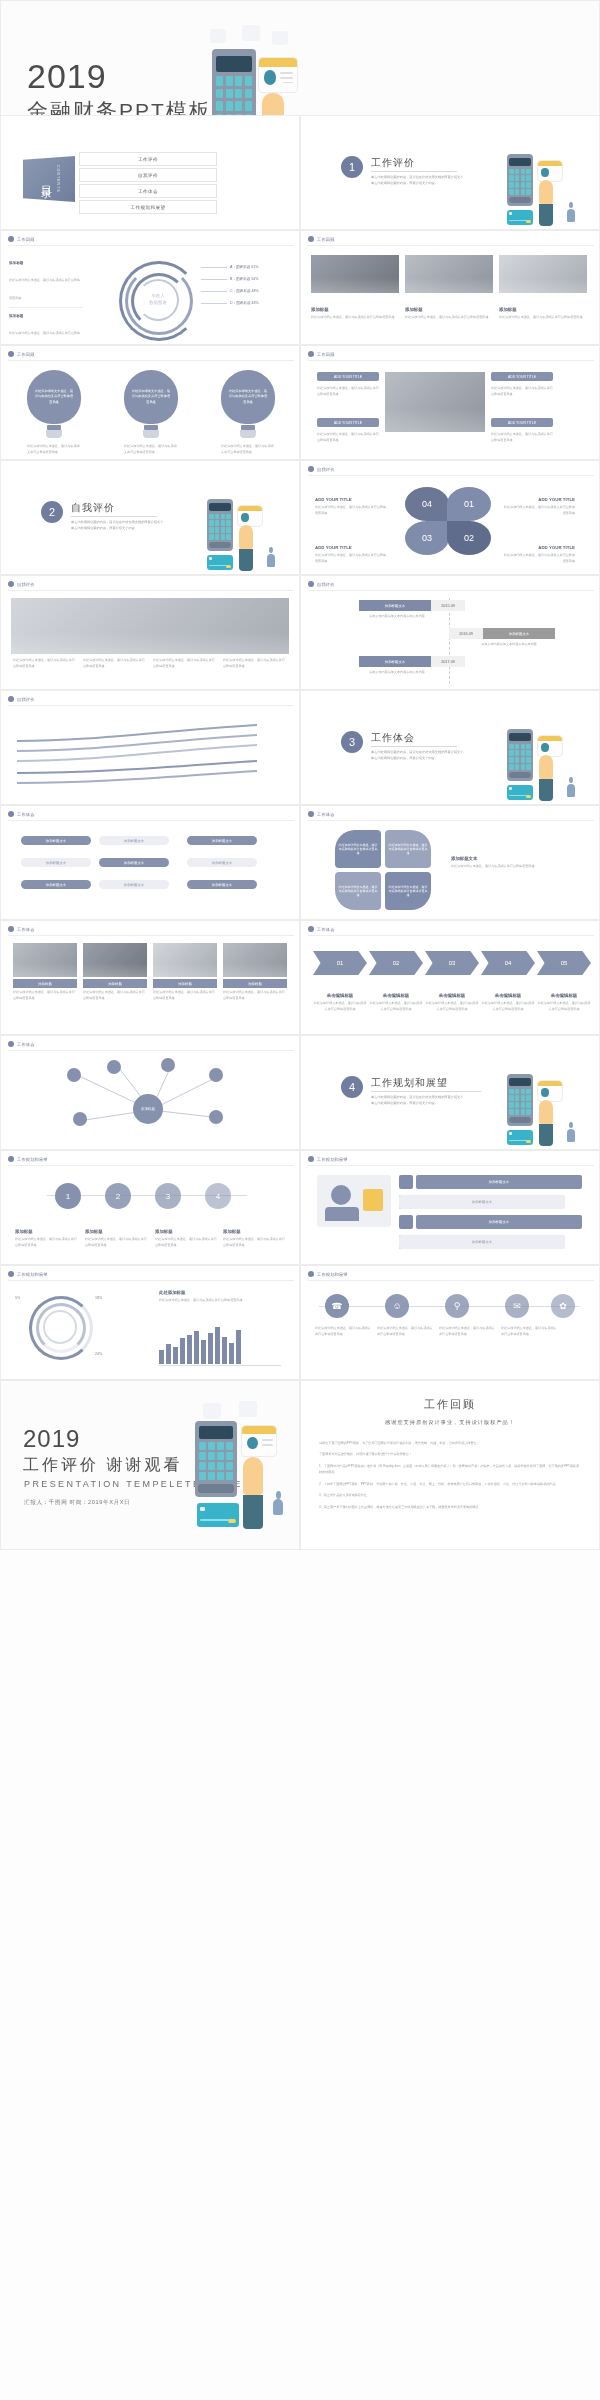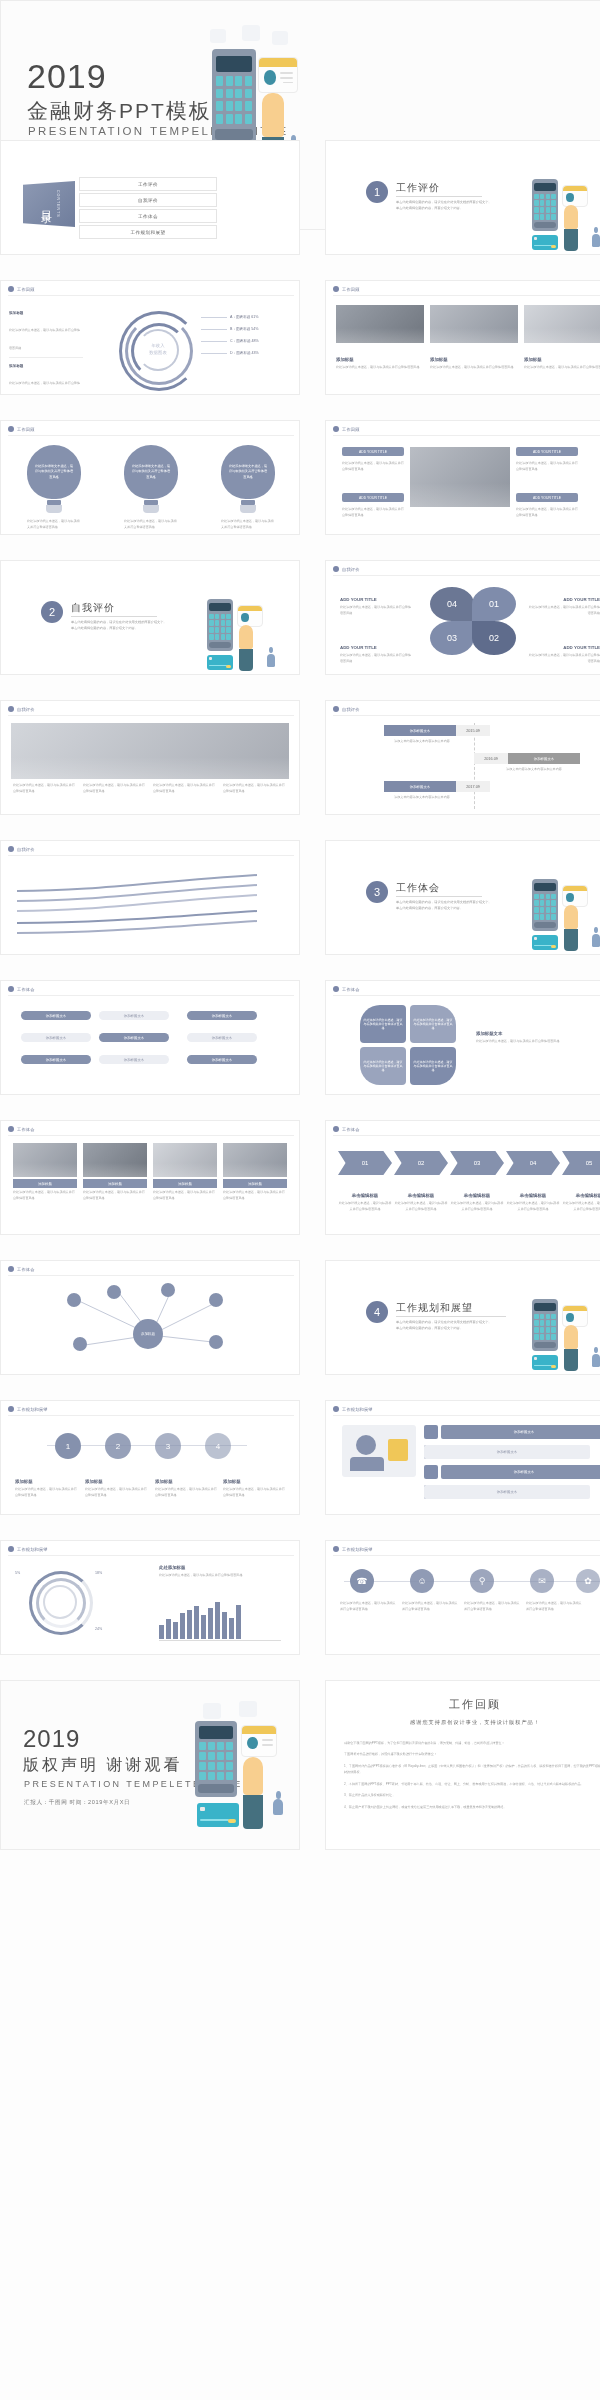--- a/index.html
+++ b/index.html
@@ -5,7 +5,7 @@
   html,body{margin:0;padding:0;background:#ffffff;}
   body{width:600px;height:2400px;font-family:"Liberation Sans","DejaVu Sans",sans-serif;color:#4a4a4a;overflow:hidden;}
   .page{width:600px;height:2400px;position:relative;background:#fdfdfd;}
-  .grid{display:grid;grid-template-columns:300px 300px;grid-auto-rows:115px;width:516px;gap:25px;}
+  .grid{display:grid;grid-template-columns:300px 300px;grid-auto-rows:115px;width:516px;}
   .slide{position:relative;background:#ffffff;border:1px solid #ececec;box-sizing:border-box;overflow:hidden;}
   .slide.full{grid-column:1 / span 2;height:230px;}
   .slide.tall{height:115px;}

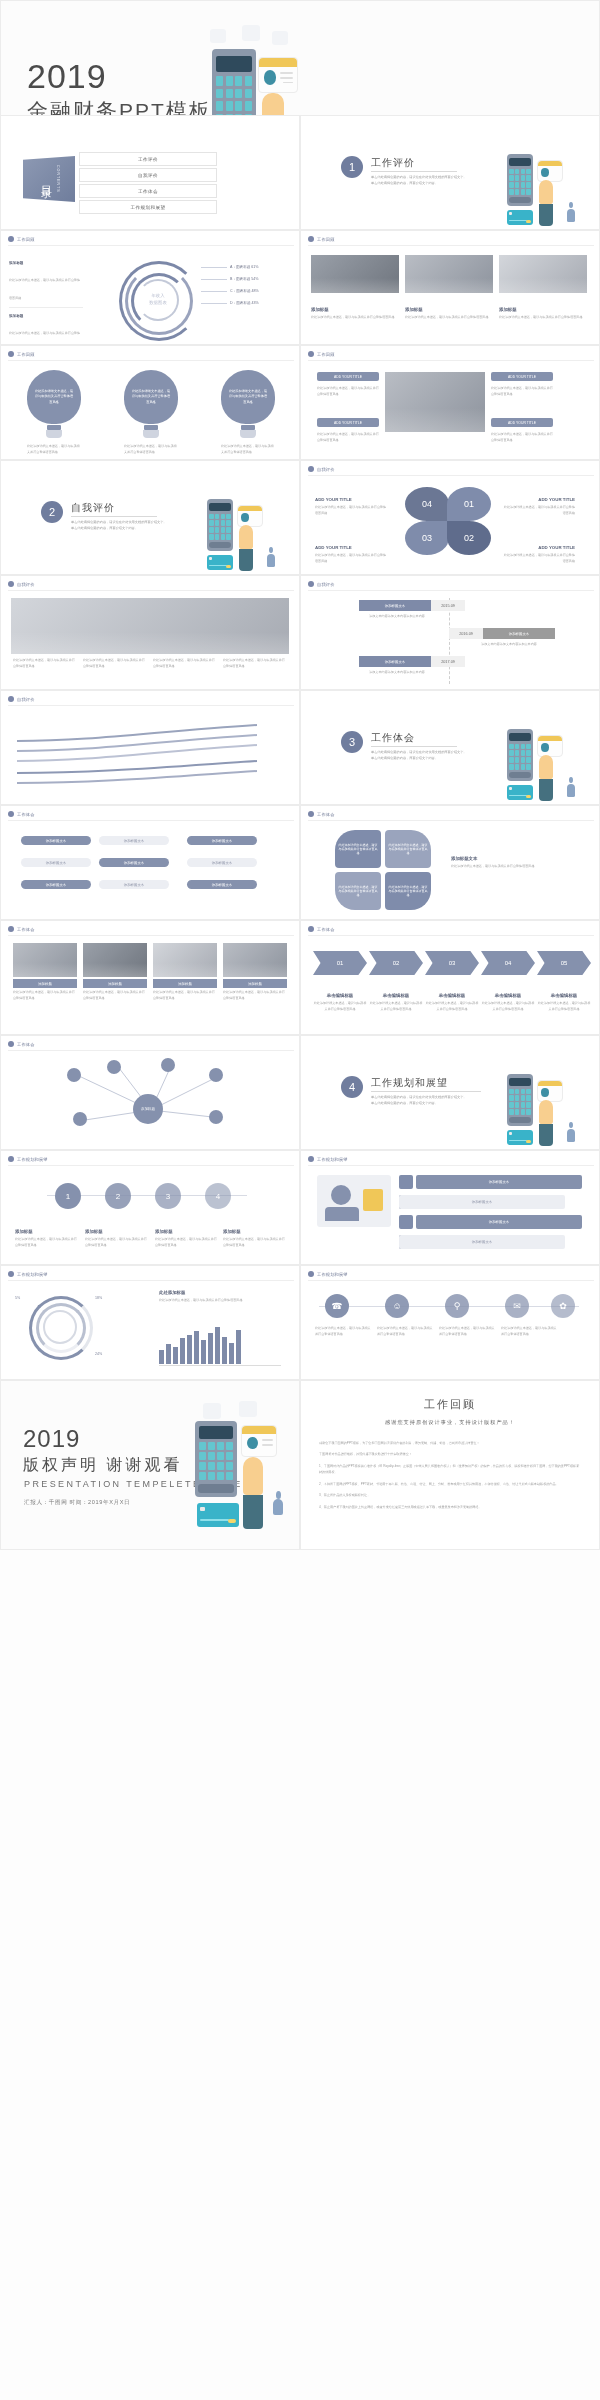--- a/index.html
+++ b/index.html
@@ -849,7 +849,7 @@
 
     <div class="slide tall cover" style="height:170px;">
       <div class="yr" style="top:44px;left:22px;font-size:24px;">2019</div>
-      <div class="endtt" style="top:74px;left:22px;font-size:16px;">版权声明  谢谢观看</div>
+      <div class="endtt" style="top:74px;left:22px;font-size:16px;">工作评价  谢谢观看</div>
       <div class="sub" style="top:98px;left:23px;font-size:9px;">PRESENTATION TEMPELETE TITLE</div>
       <div class="meta" style="top:118px;left:23px;">汇报人：千图网    时间：2019年X月X日</div>
       <div class="illus" style="left:180px;top:18px;width:112px;height:140px;">

